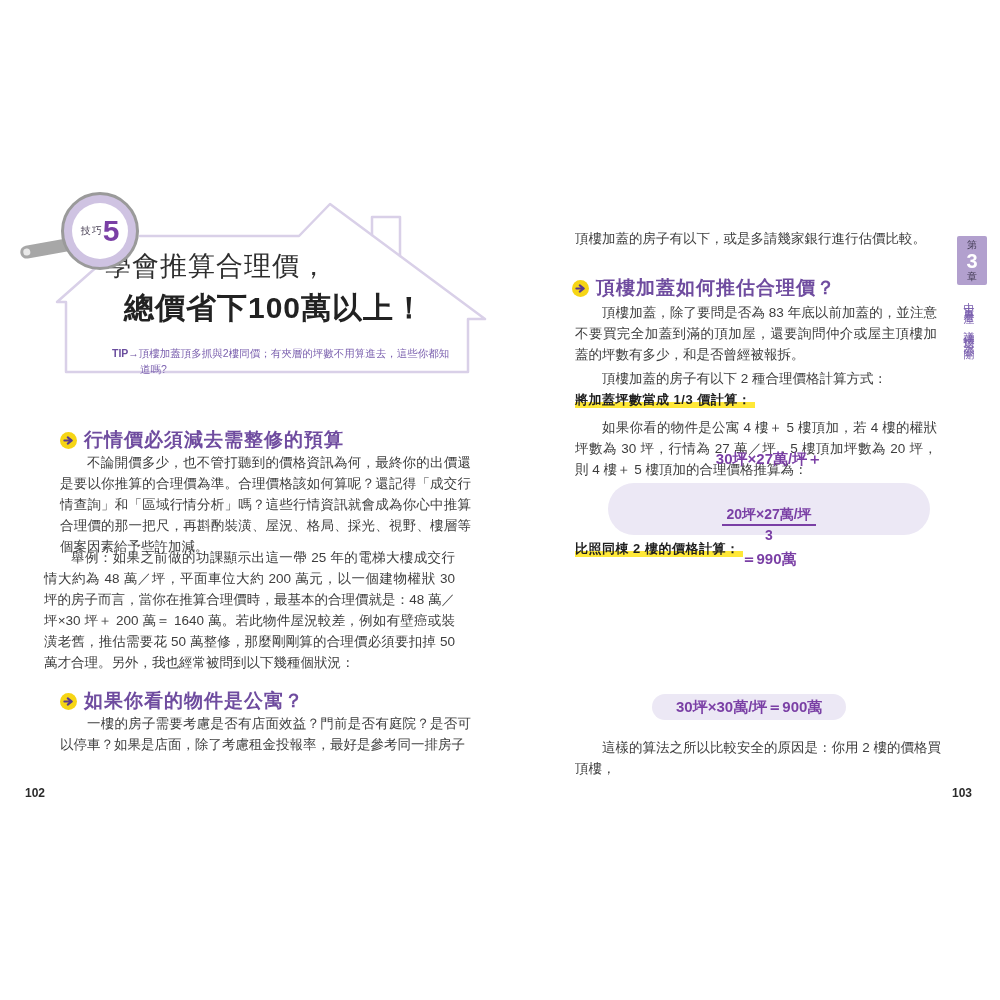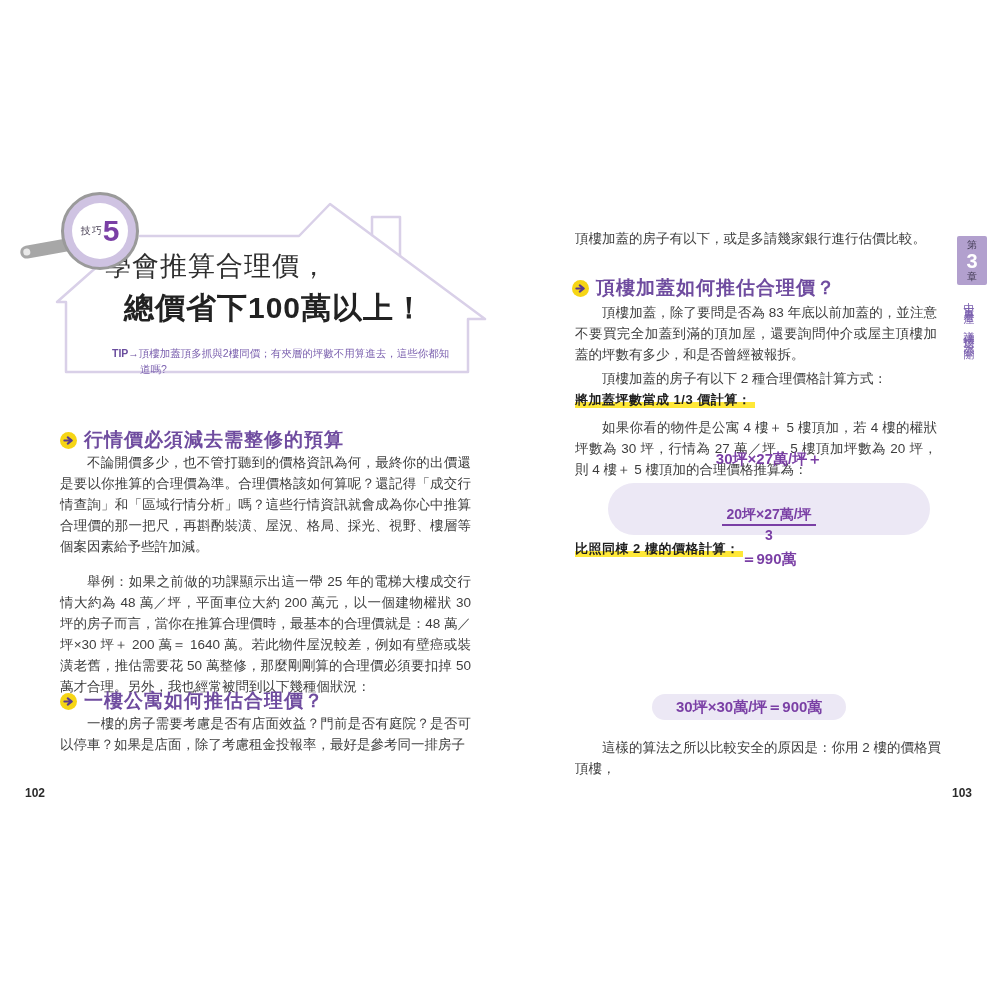--- a/index.html
+++ b/index.html
@@ -84,7 +84,7 @@
   </div>
 
   <p class="abs para" style="left:60px;top:452px;width:411px;">不論開價多少，也不管打聽到的價格資訊為何，最終你的出價還是要以你推算的合理價為準。合理價格該如何算呢？還記得「成交行情查詢」和「區域行情分析」嗎？這些行情資訊就會成為你心中推算合理價的那一把尺，再斟酌裝潢、屋況、格局、採光、視野、樓層等個案因素給予些許加減。</p>
-  <p class="abs para" style="left:60px;top:547px;width:411px;margin-top:24px;">舉例：如果之前做的功課顯示出這一帶 25 年的電梯大樓成交行情大約為 48 萬／坪，平面車位大約 200 萬元，以一個建物權狀 30 坪的房子而言，當你在推算合理價時，最基本的合理價就是：48 萬／坪×30 坪＋ 200 萬＝ 1640 萬。若此物件屋況較差，例如有壁癌或裝潢老舊，推估需要花 50 萬整修，那麼剛剛算的合理價必須要扣掉 50 萬才合理。另外，我也經常被問到以下幾種個狀況：</p>
+  <p class="abs para" style="left:44px;top:547px;width:411px;">舉例：如果之前做的功課顯示出這一帶 25 年的電梯大樓成交行情大約為 48 萬／坪，平面車位大約 200 萬元，以一個建物權狀 30 坪的房子而言，當你在推算合理價時，最基本的合理價就是：48 萬／坪×30 坪＋ 200 萬＝ 1640 萬。若此物件屋況較差，例如有壁癌或裝潢老舊，推估需要花 50 萬整修，那麼剛剛算的合理價必須要扣掉 50 萬才合理。另外，我也經常被問到以下幾種個狀況：</p>
 
   <div class="abs sec-heading" style="left:60px;top:688px;">
     <span class="arrow-badge">

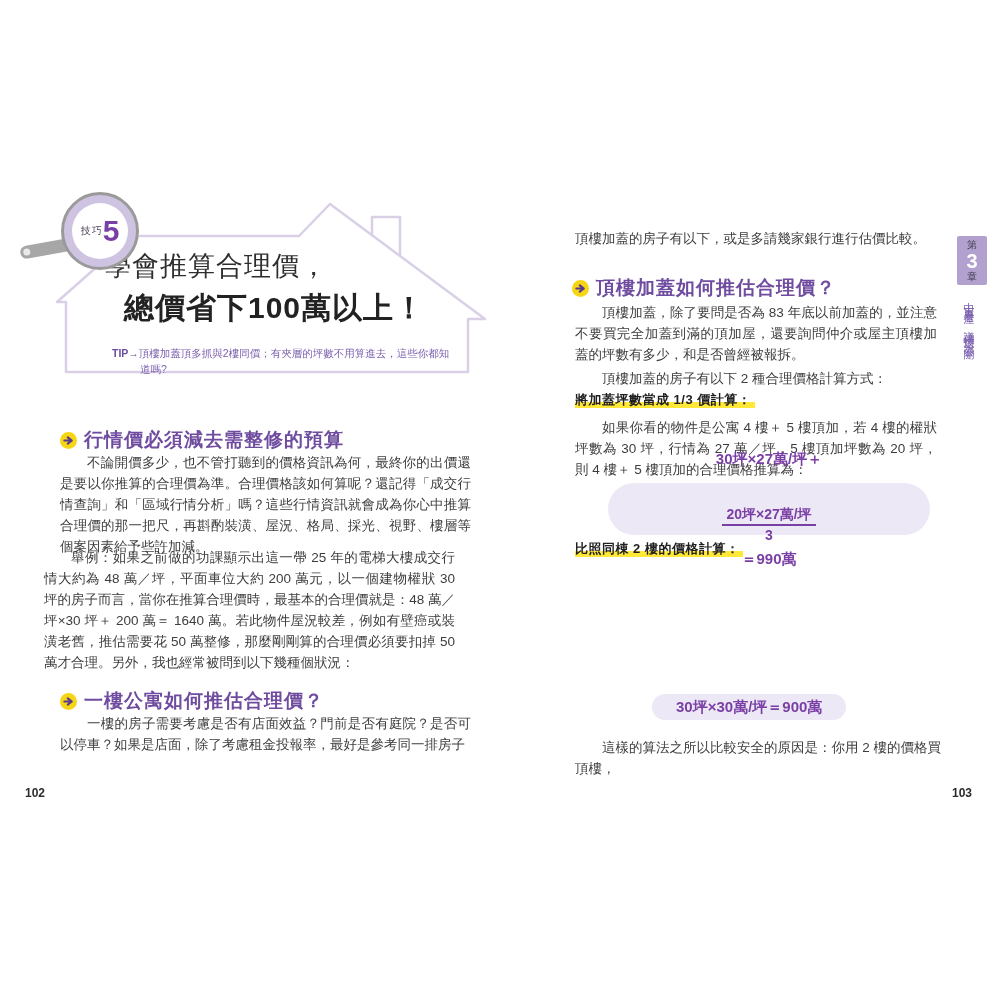--- a/index.html
+++ b/index.html
@@ -92,7 +92,7 @@
           <path d="M1.5 6 H8 M5.2 2.6 L9.6 6 L5.2 9.4" stroke="#5a3a8e" stroke-width="2.3" fill="none" stroke-linecap="round" stroke-linejoin="round"></path>
         </svg>
     </span>
-    <span>一樓公寓如何推估合理價？</span>
+    <span>如果你看的物件是公寓？</span>
   </div>
 
   <p class="abs para" style="left:60px;top:713px;width:411px;">一樓的房子需要考慮是否有店面效益？門前是否有庭院？是否可以停車？如果是店面，除了考慮租金投報率，最好是參考同一排房子</p>

